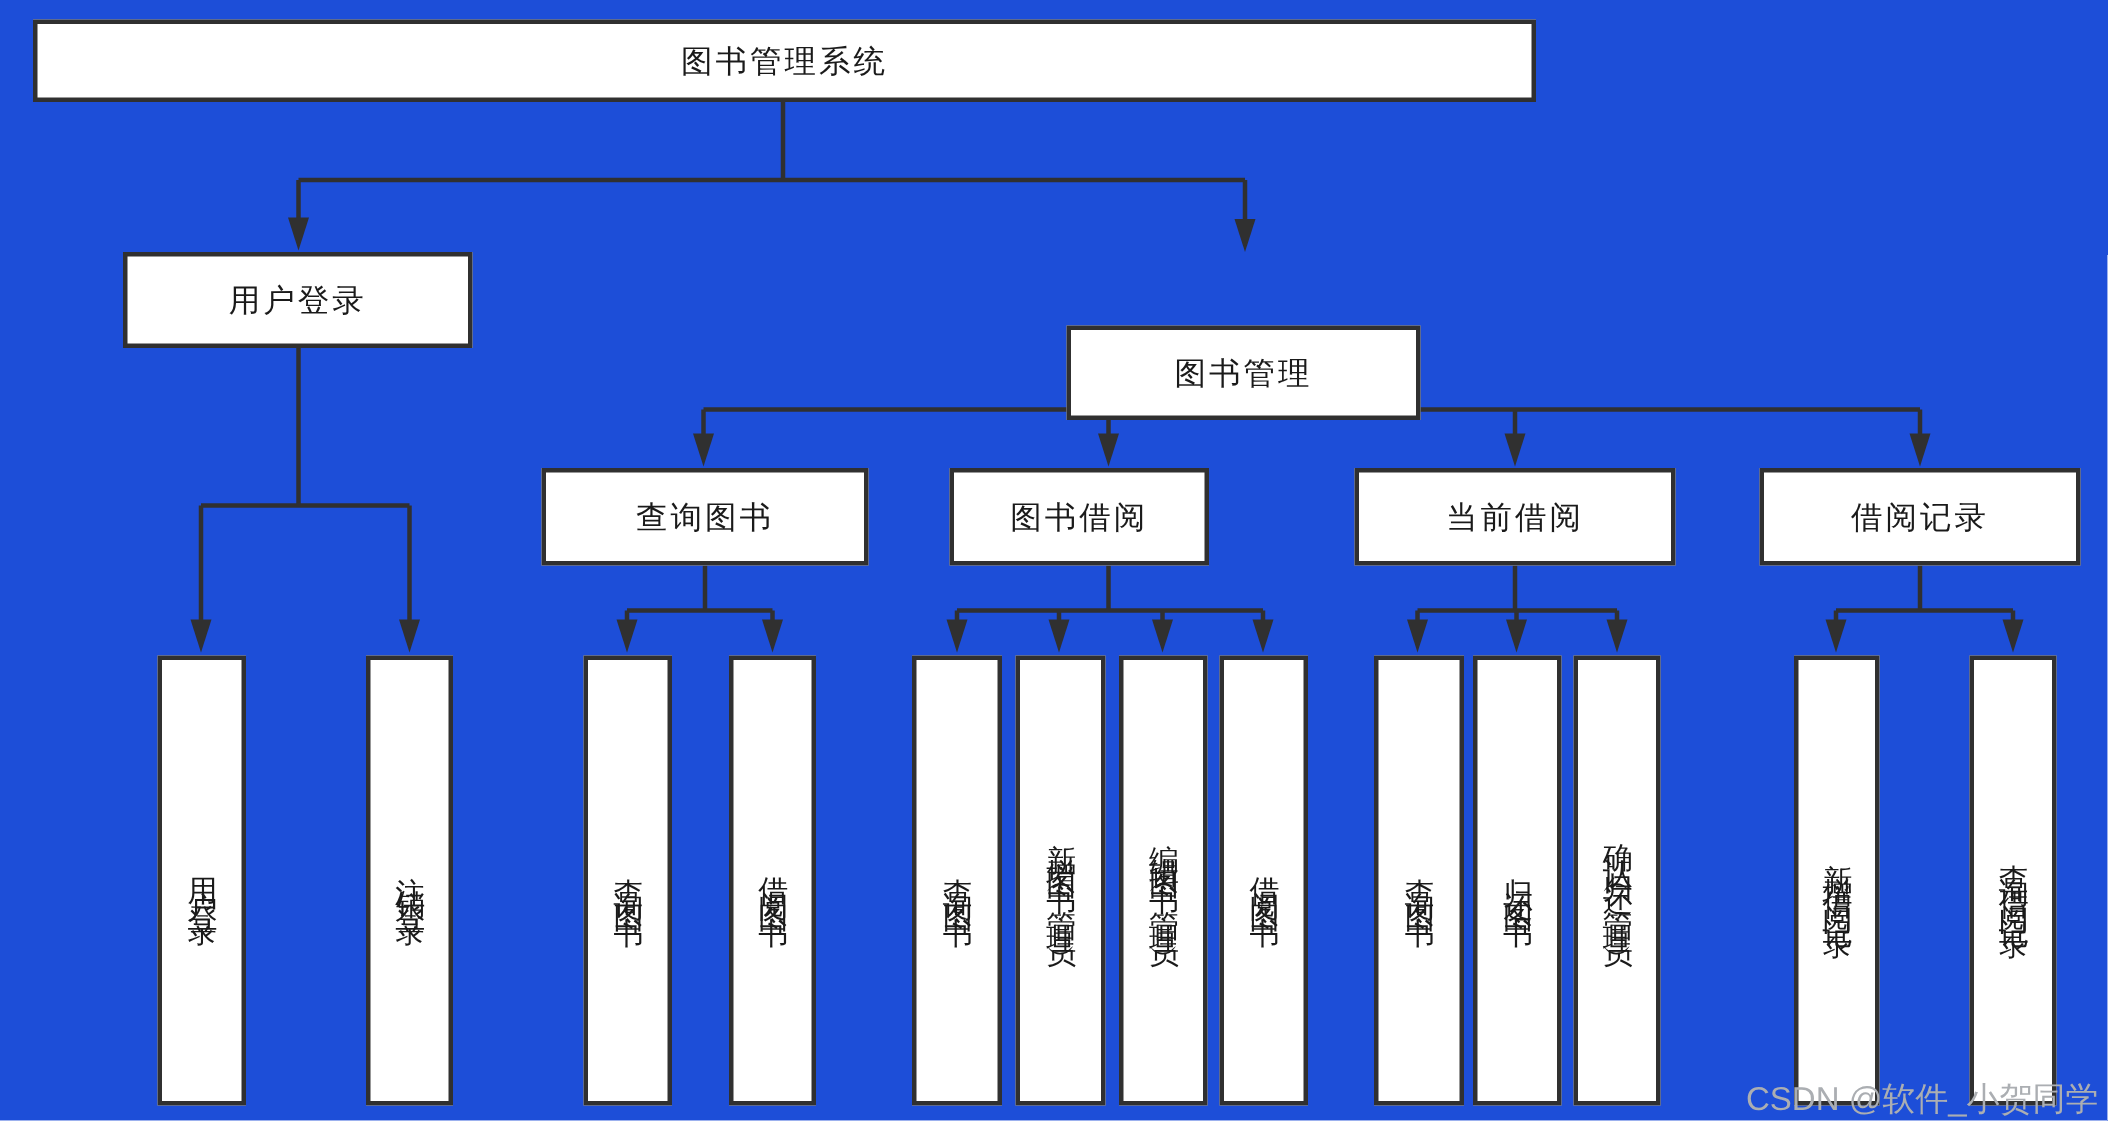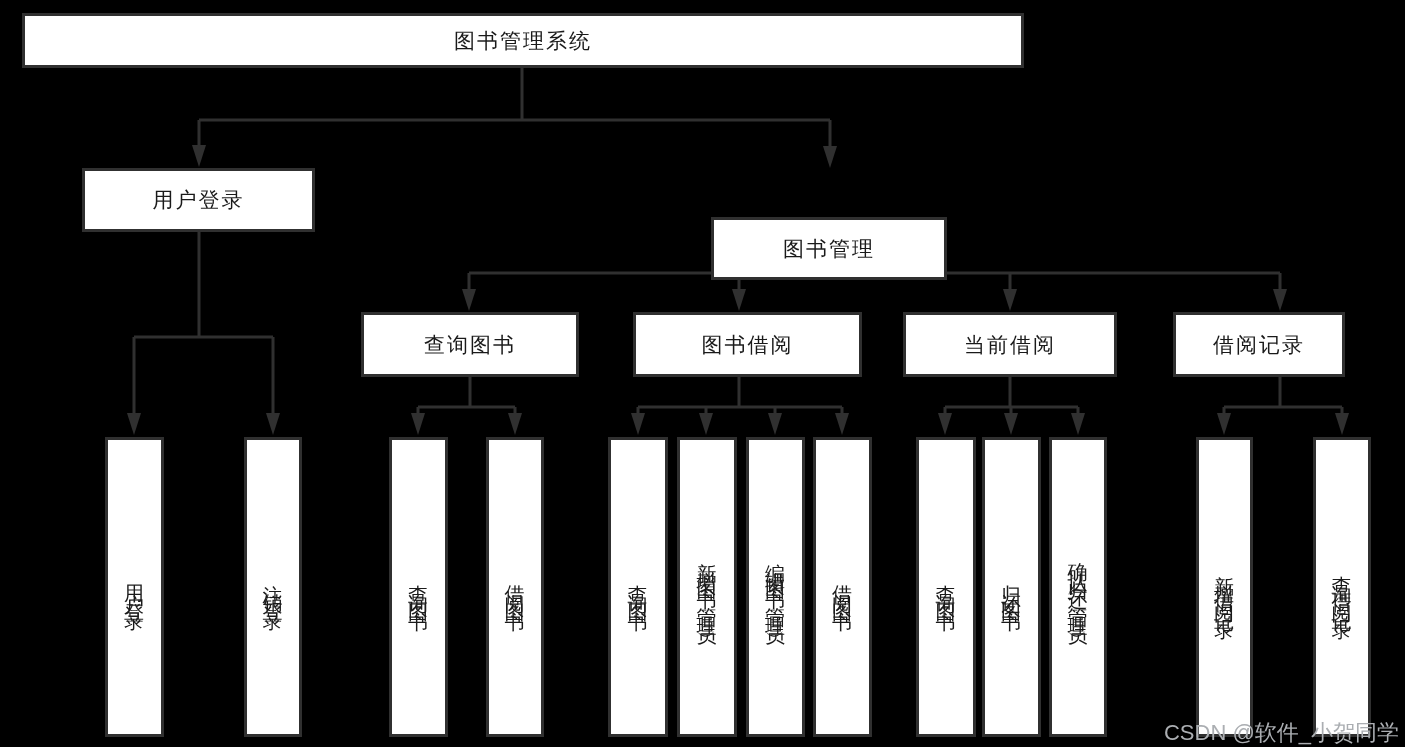--- a/index.html
+++ b/index.html
@@ -12,7 +12,7 @@
     position: relative;
     width: 1405px;
     height: 747px;
-    background: #000000;
+    background: #1d4ed8;
     overflow: hidden;
   }
   #connectors {

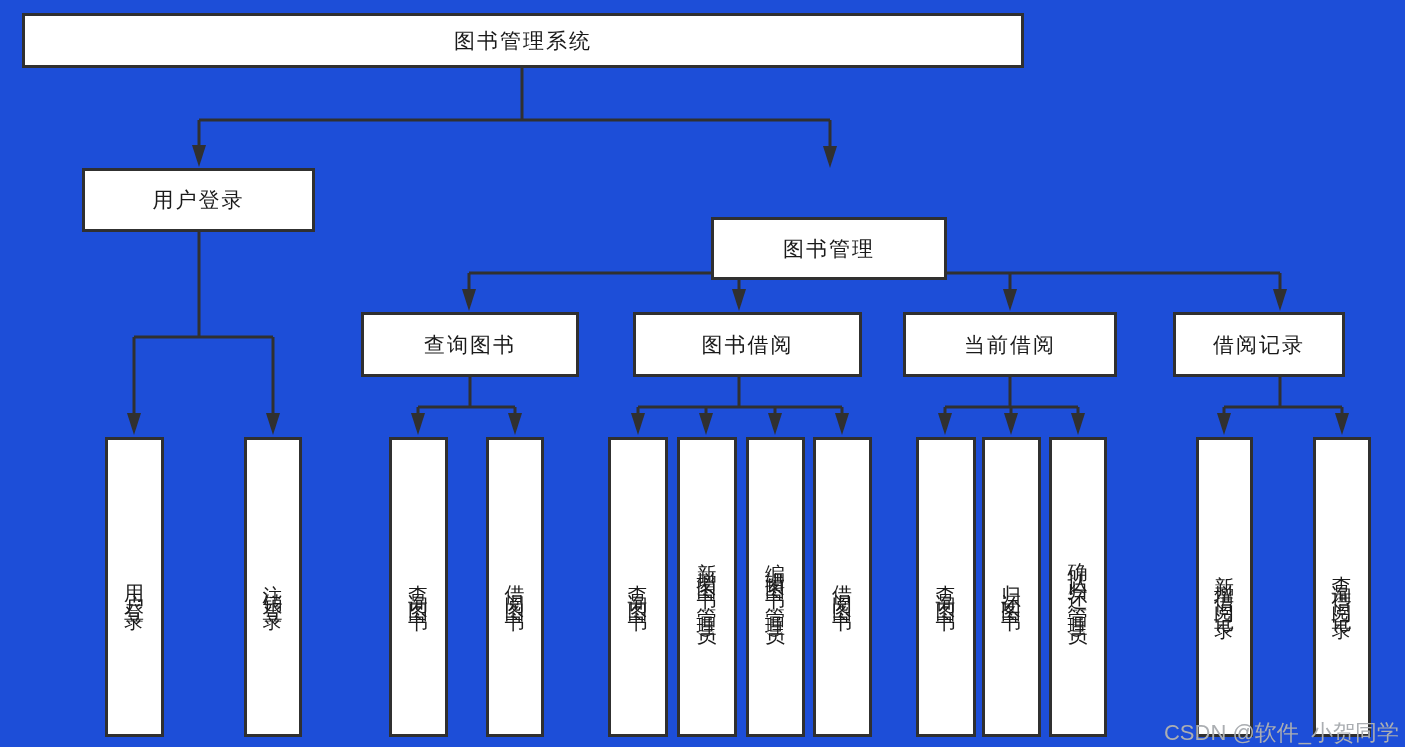--- a/index.html
+++ b/index.html
@@ -151,7 +151,7 @@
   <div class="node" style="left:361px; top:312px; width:218px; height:65px;">
     <span class="hlabel">查询图书</span>
   </div>
-  <div class="node" style="left:633px; top:312px; width:229px; height:65px;">
+  <div class="node" style="left:633px; top:312px; width:173px; height:65px;">
     <span class="hlabel">图书借阅</span>
   </div>
   <div class="node" style="left:903px; top:312px; width:214px; height:65px;align-items:center;">

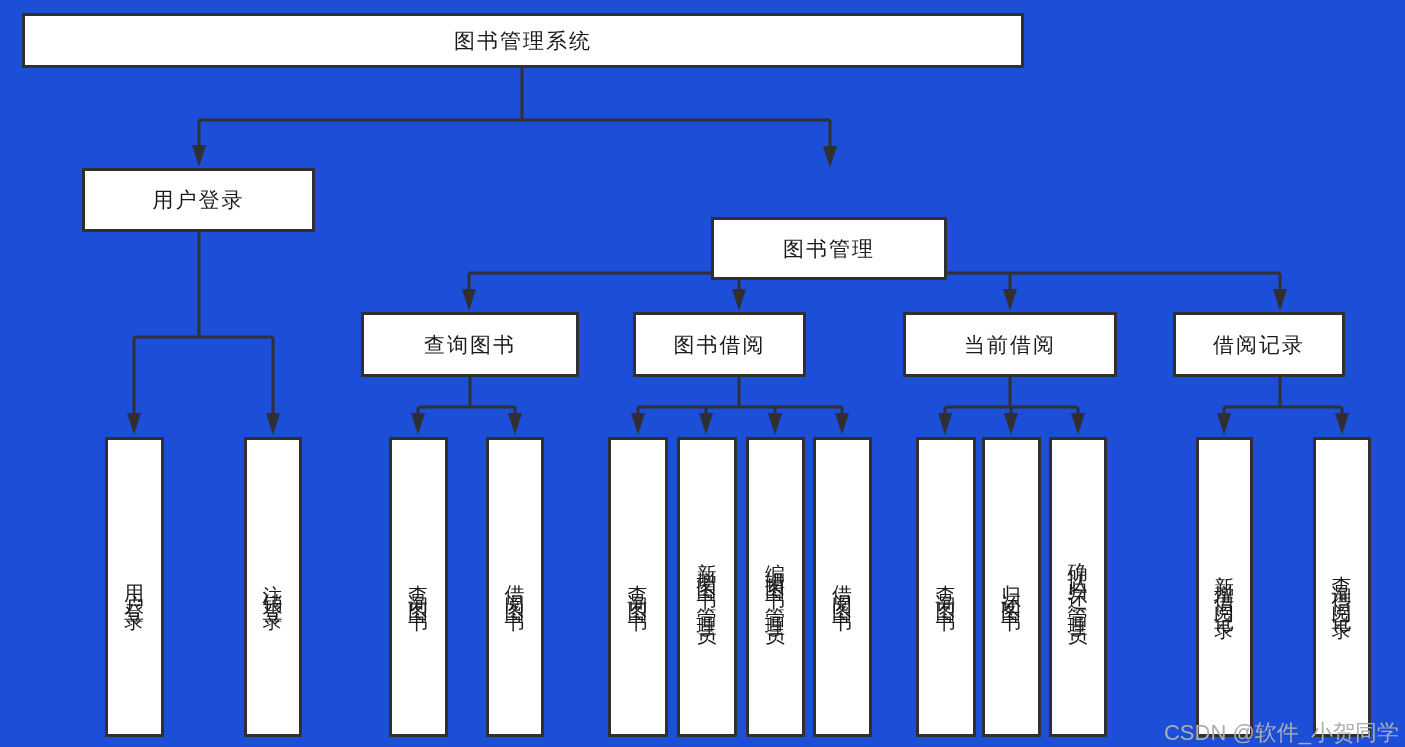--- a/index.html
+++ b/index.html
@@ -157,7 +157,7 @@
   <div class="node" style="left:903px; top:312px; width:214px; height:65px;align-items:center;">
     <span class="hlabel">当前借阅</span>
   </div>
-  <div class="node" style="left:1173px; top:312px; width:172px; height:65px;">
+  <div class="node" style="left:1173px; top:312px; width:214px; height:65px;">
     <span class="hlabel">借阅记录</span>
   </div>
 

